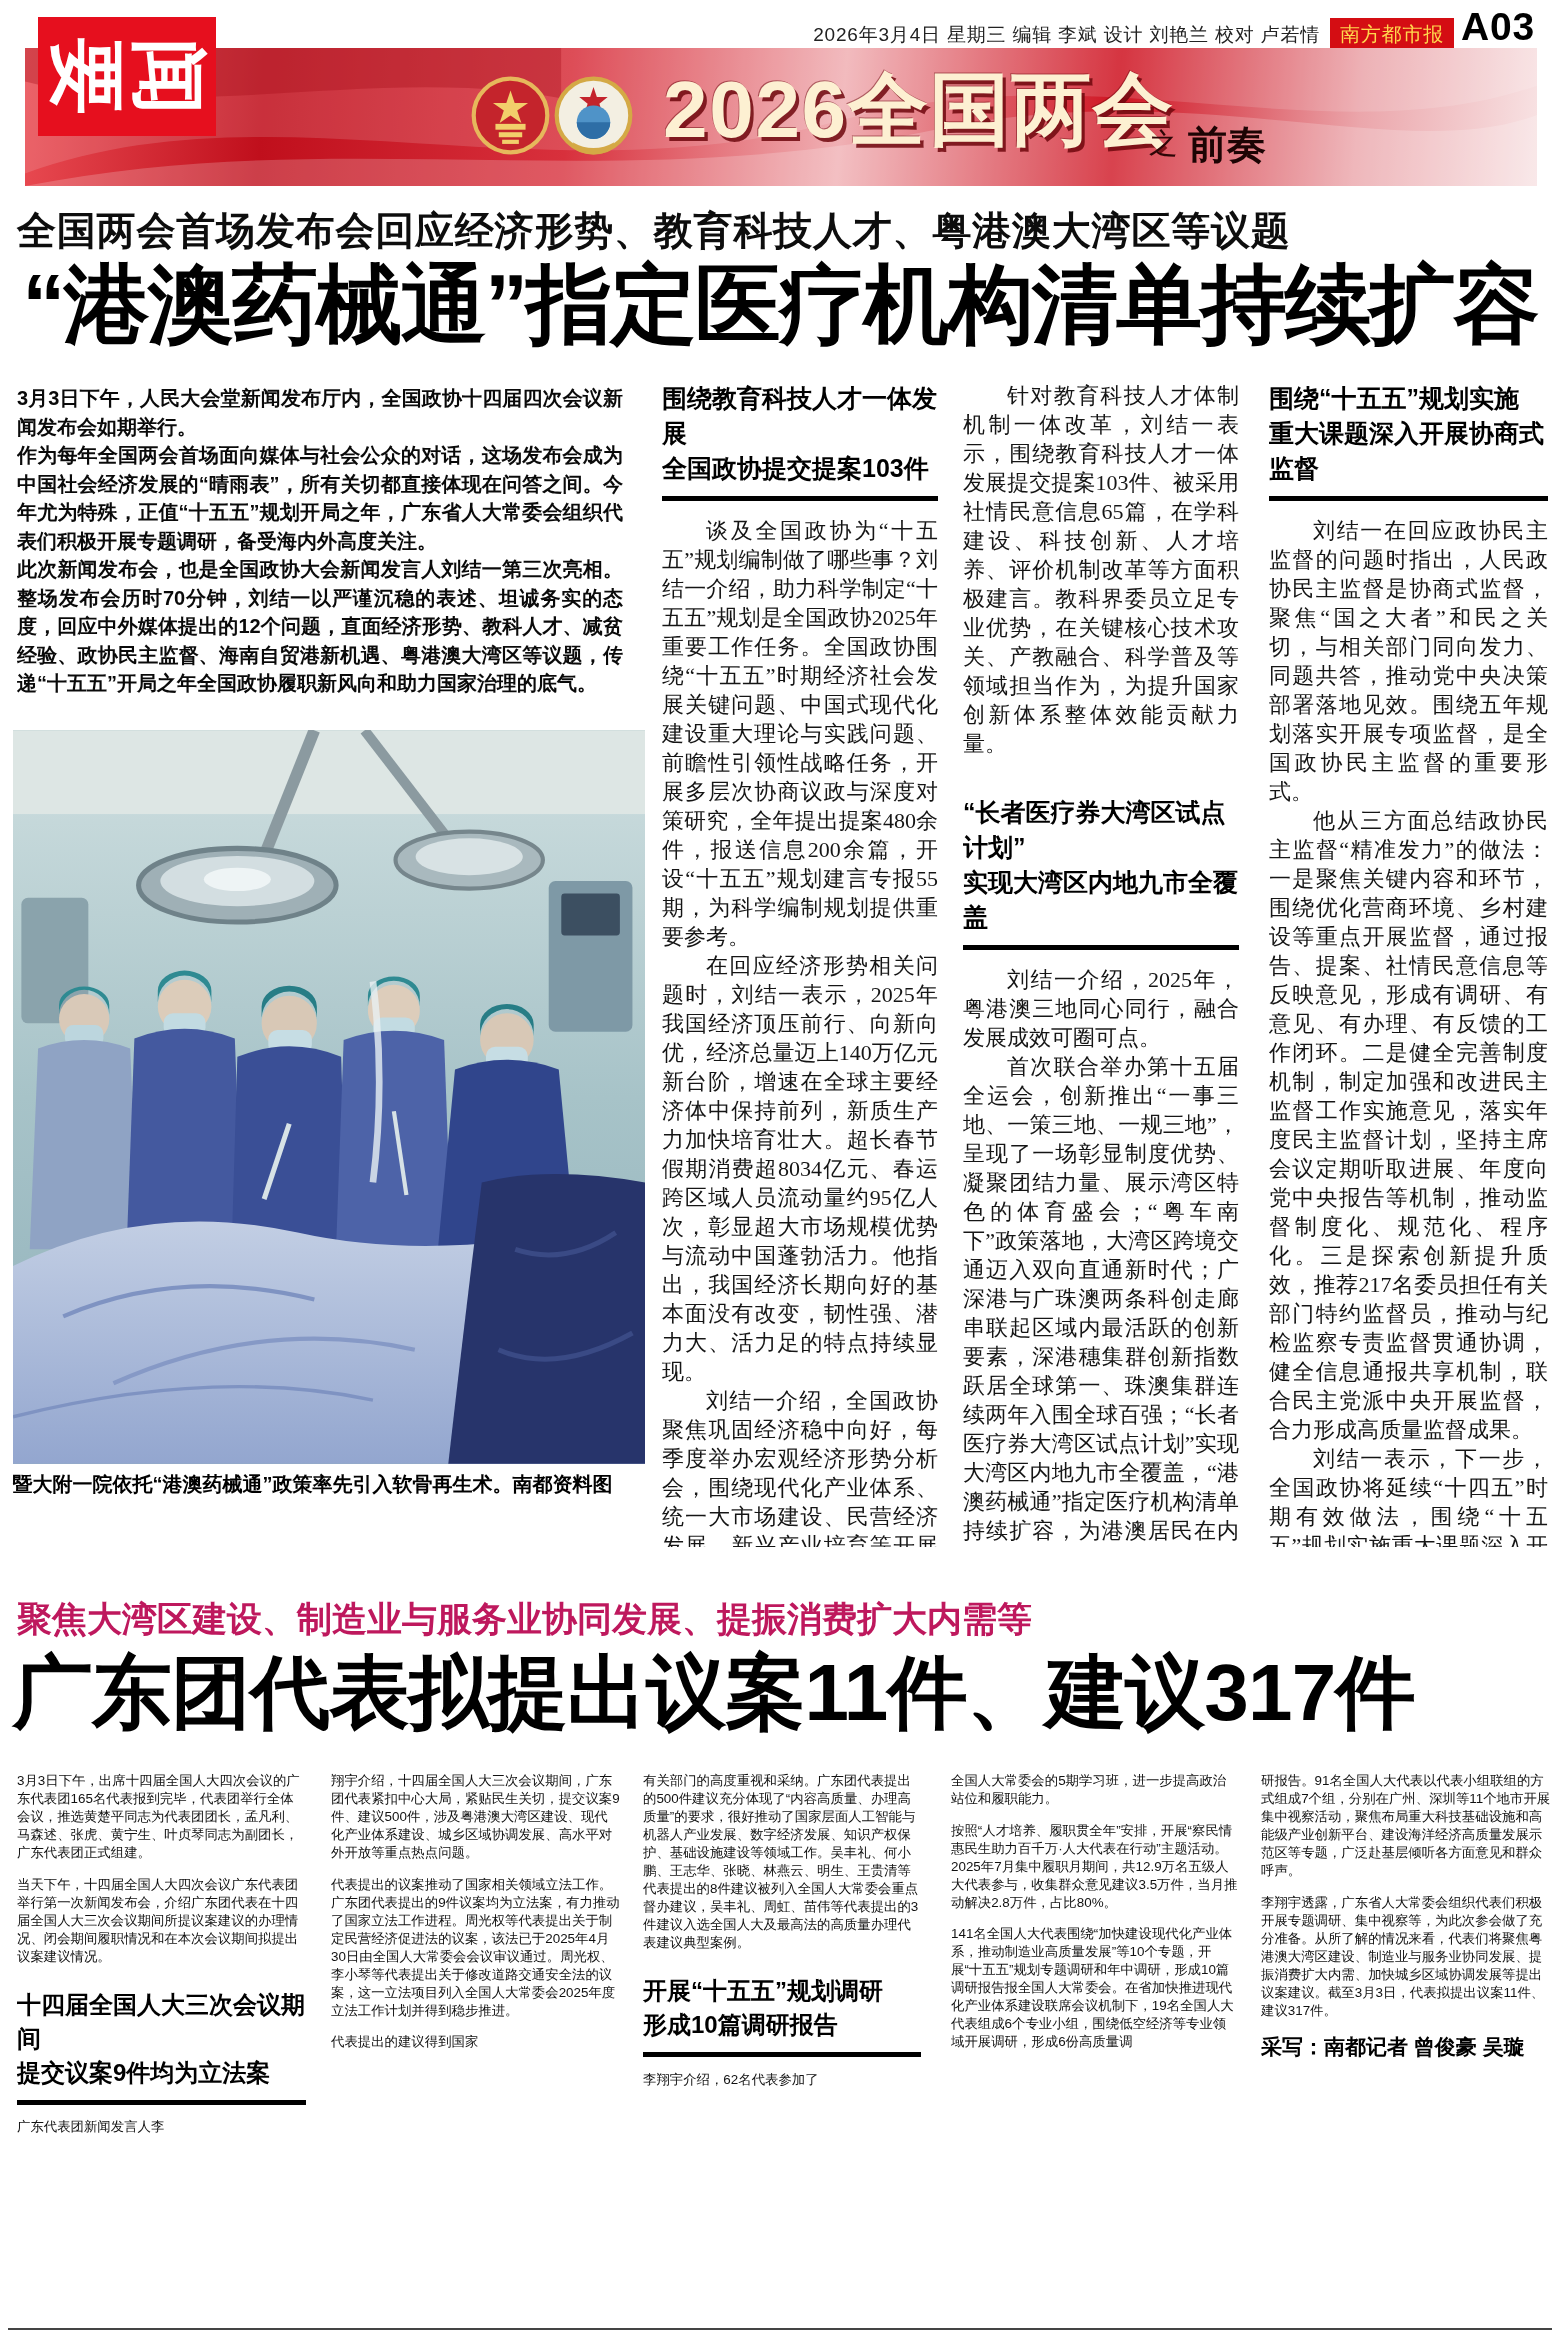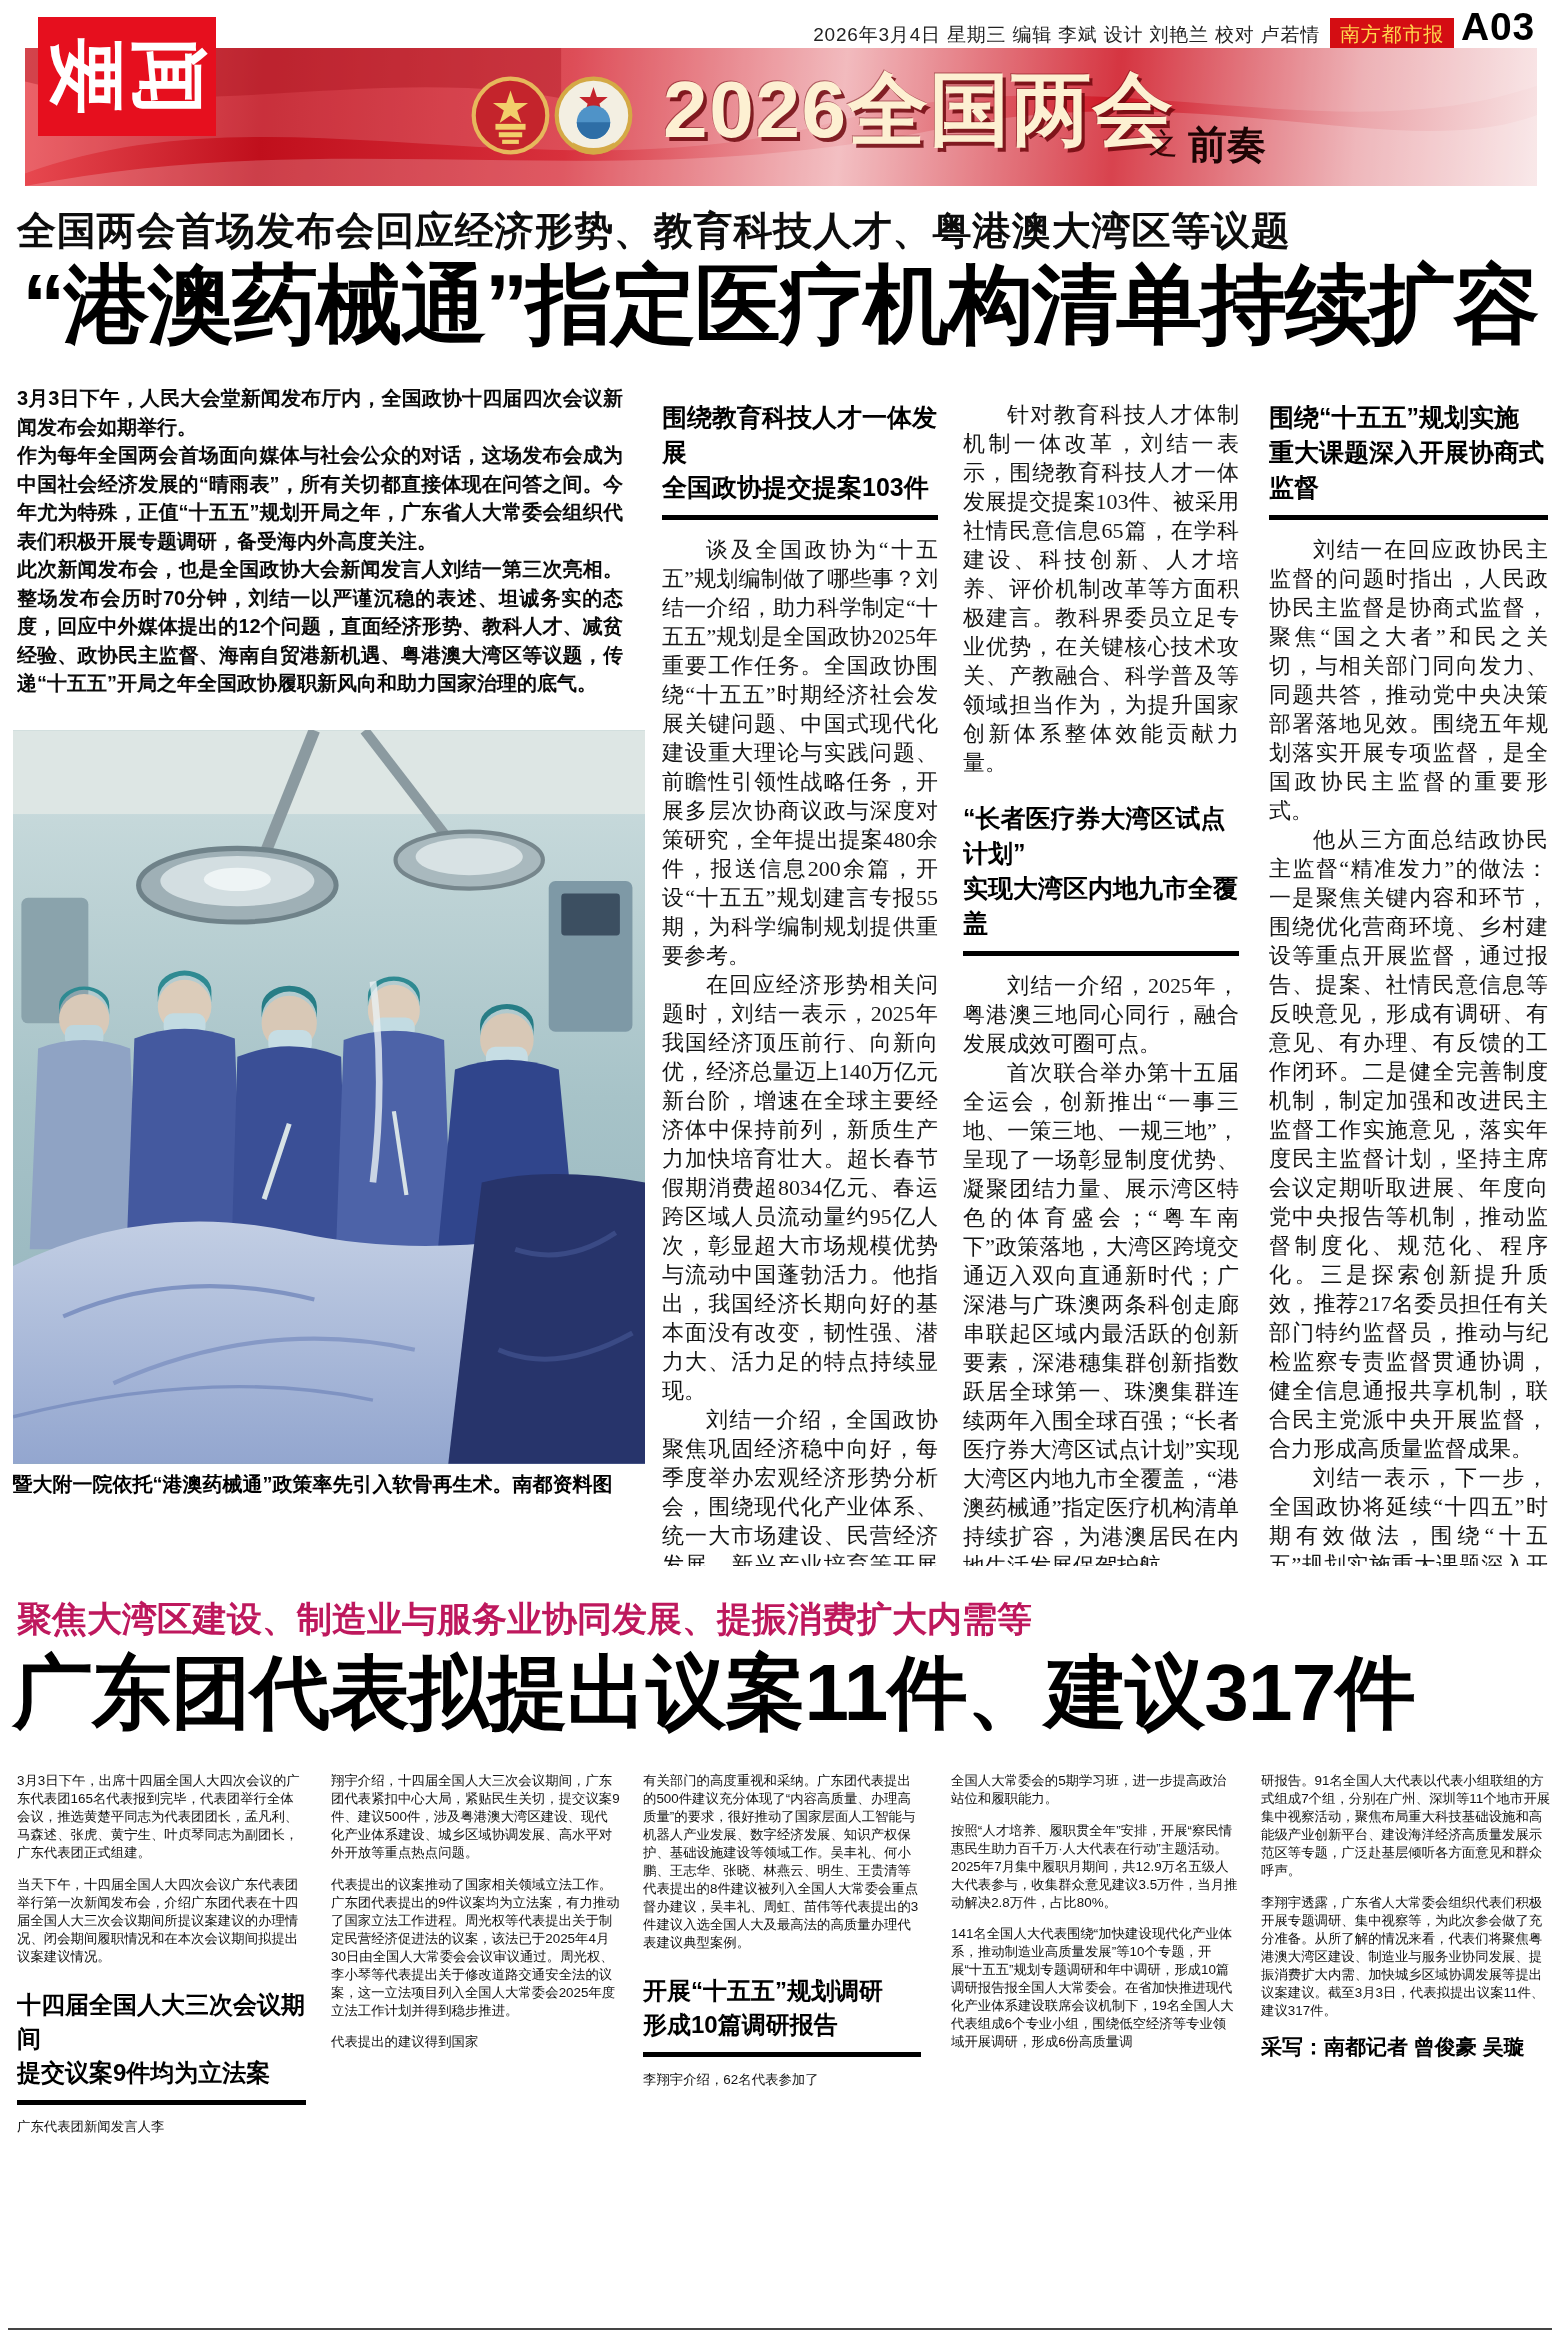--- a/index.html
+++ b/index.html
@@ -56,7 +56,7 @@
   .intro p{margin:0;font-size:20px;line-height:28.5px;font-weight:bold;color:#0a0a0a;text-align:justify;}
   .photo{position:absolute;left:12.6px;top:730px;width:632px;height:734px;overflow:hidden;background:#9db9c0;}
   .caption{position:absolute;left:12.6px;top:1469px;width:635px;font-size:20px;font-weight:bold;line-height:30px;color:#000;}
-  .col{position:absolute;top:400px;height:1166px;overflow:hidden;}
+  .col{position:absolute;top:381px;height:1166px;overflow:hidden;}
   .col-a{left:662px;width:276px;}
   .col-b{left:963px;width:276px;}
   .col-c{left:1269px;width:279px;}

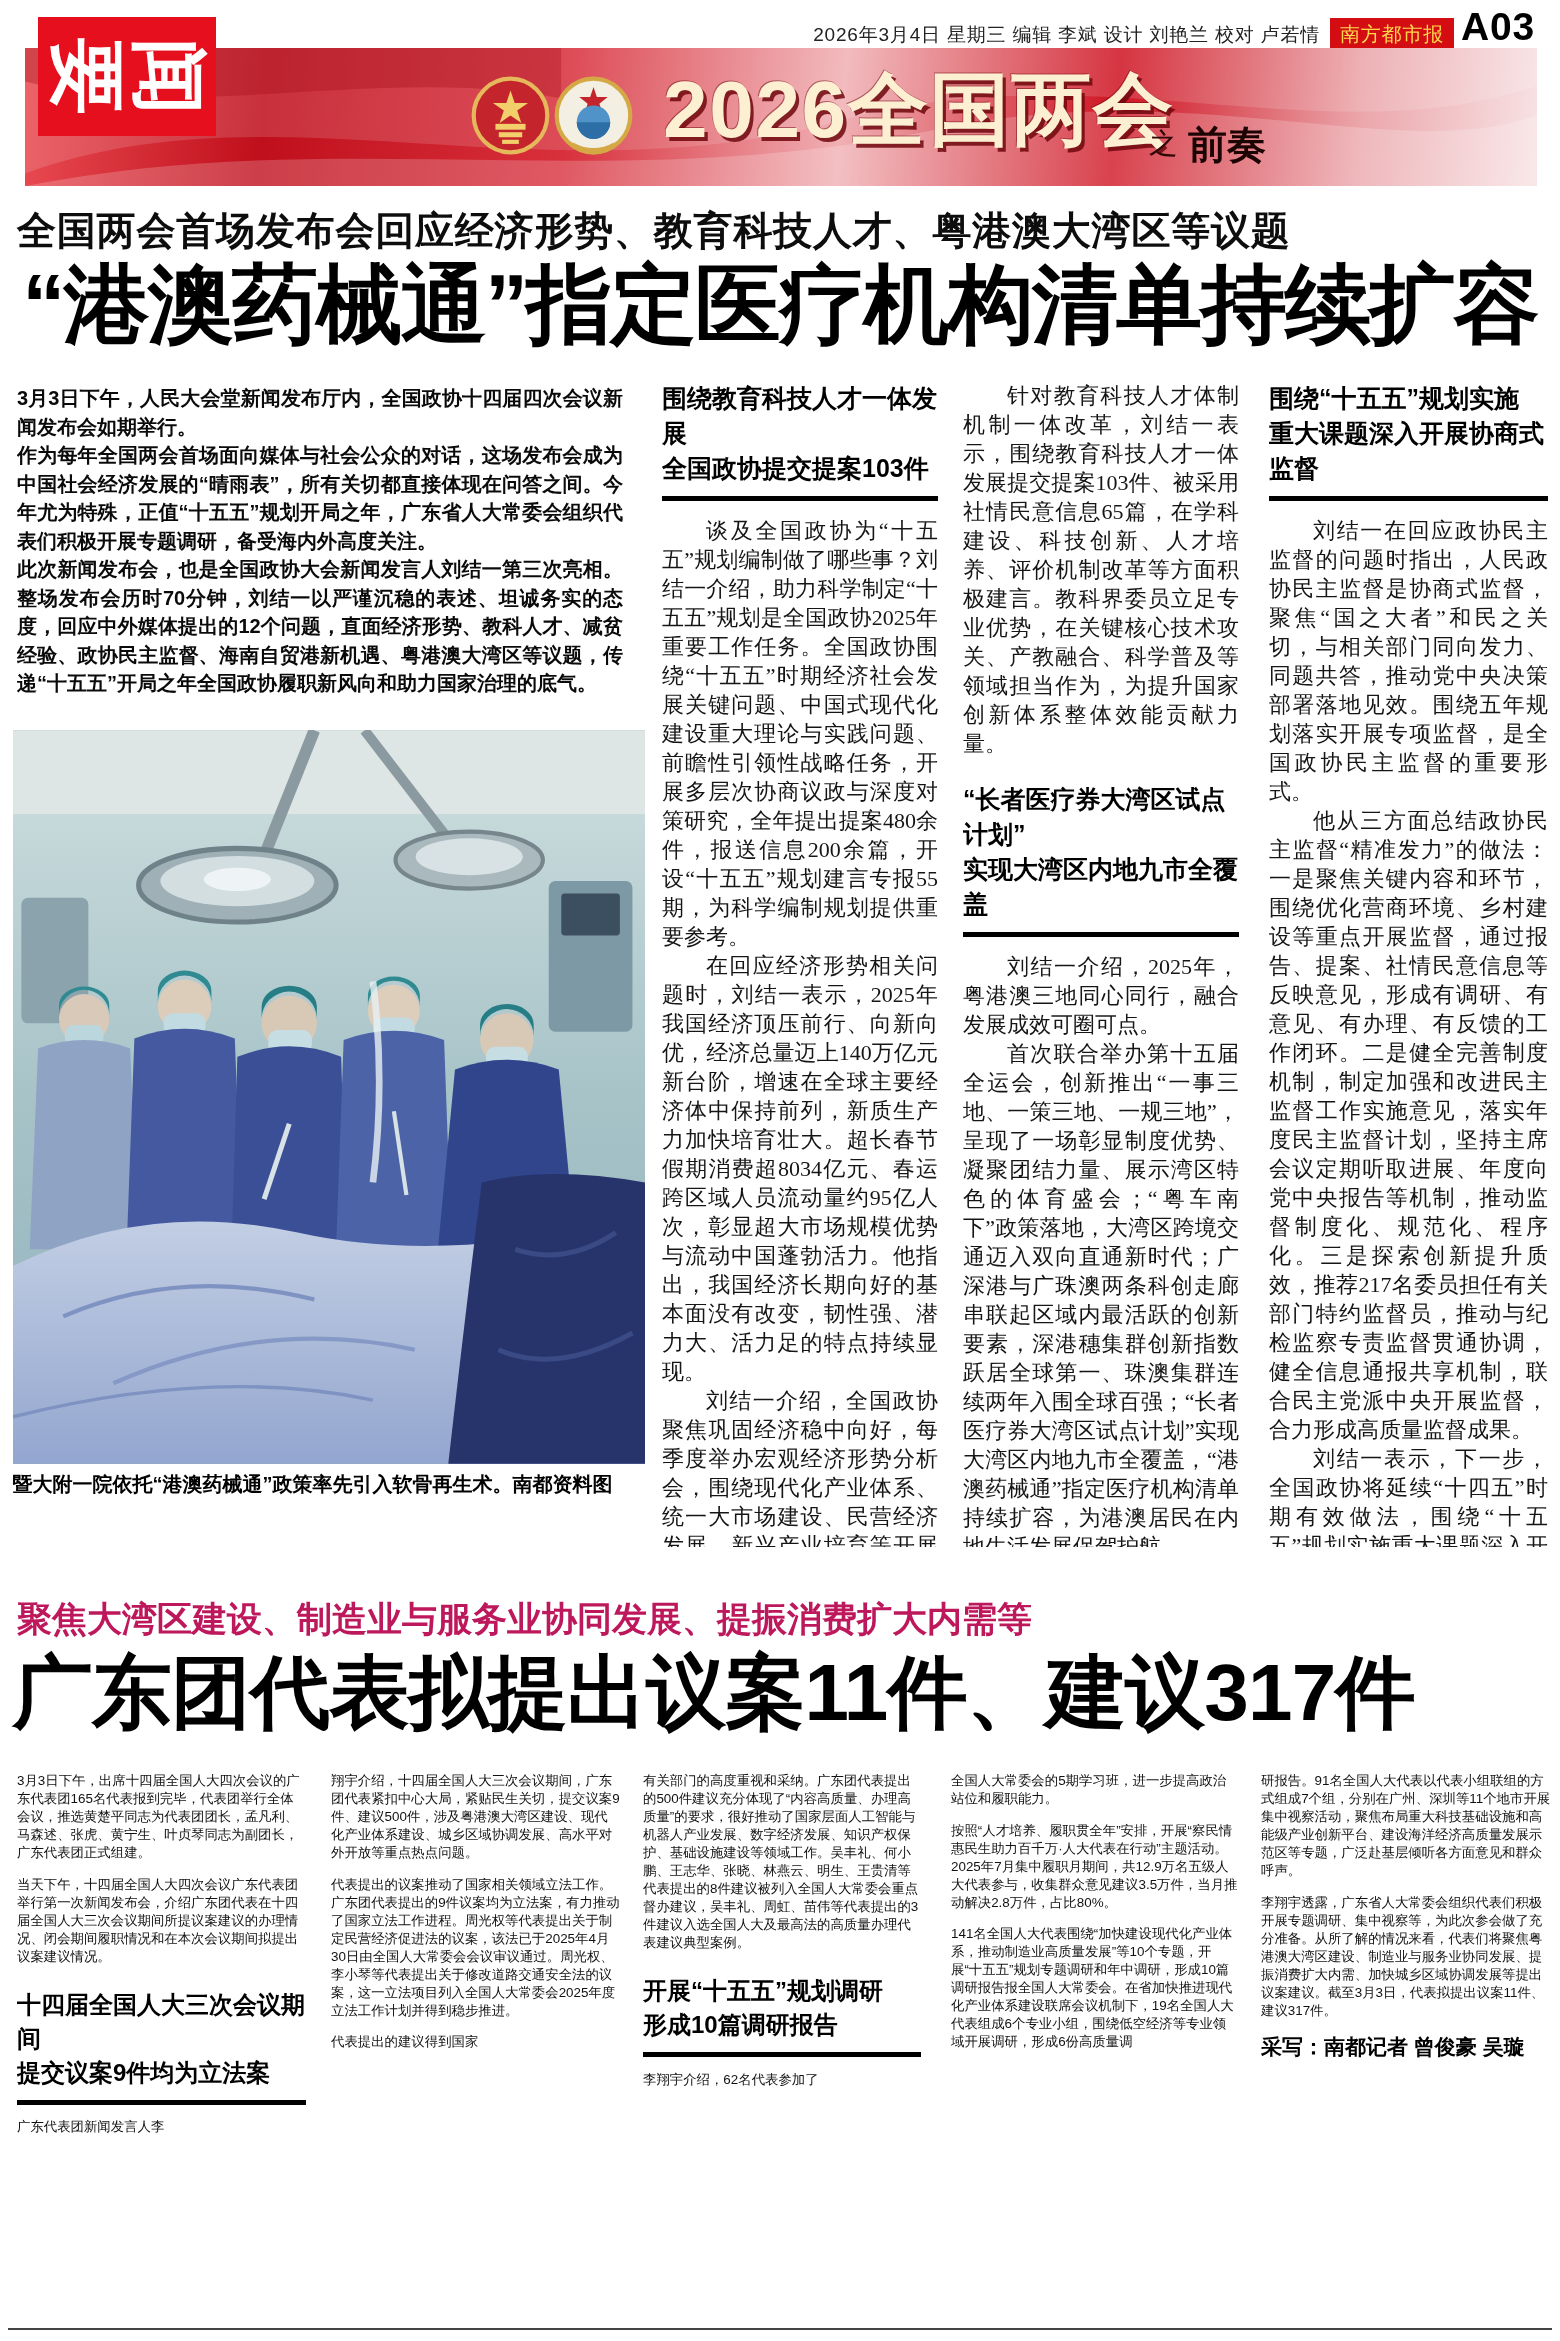--- a/index.html
+++ b/index.html
@@ -67,7 +67,7 @@
     margin:0;font-family:"Liberation Serif",serif;font-size:22px;line-height:29px;
     color:#151515;text-align:justify;text-indent:2em;
   }
-  .mt28{margin-top:24px;}
+  .mt28{margin-top:37px;}
   
   .a2-kicker{position:absolute;left:17px;top:1596px;width:1533px;font-size:35px;font-weight:bold;color:#be185d;white-space:nowrap;}
   .a2-headline{

